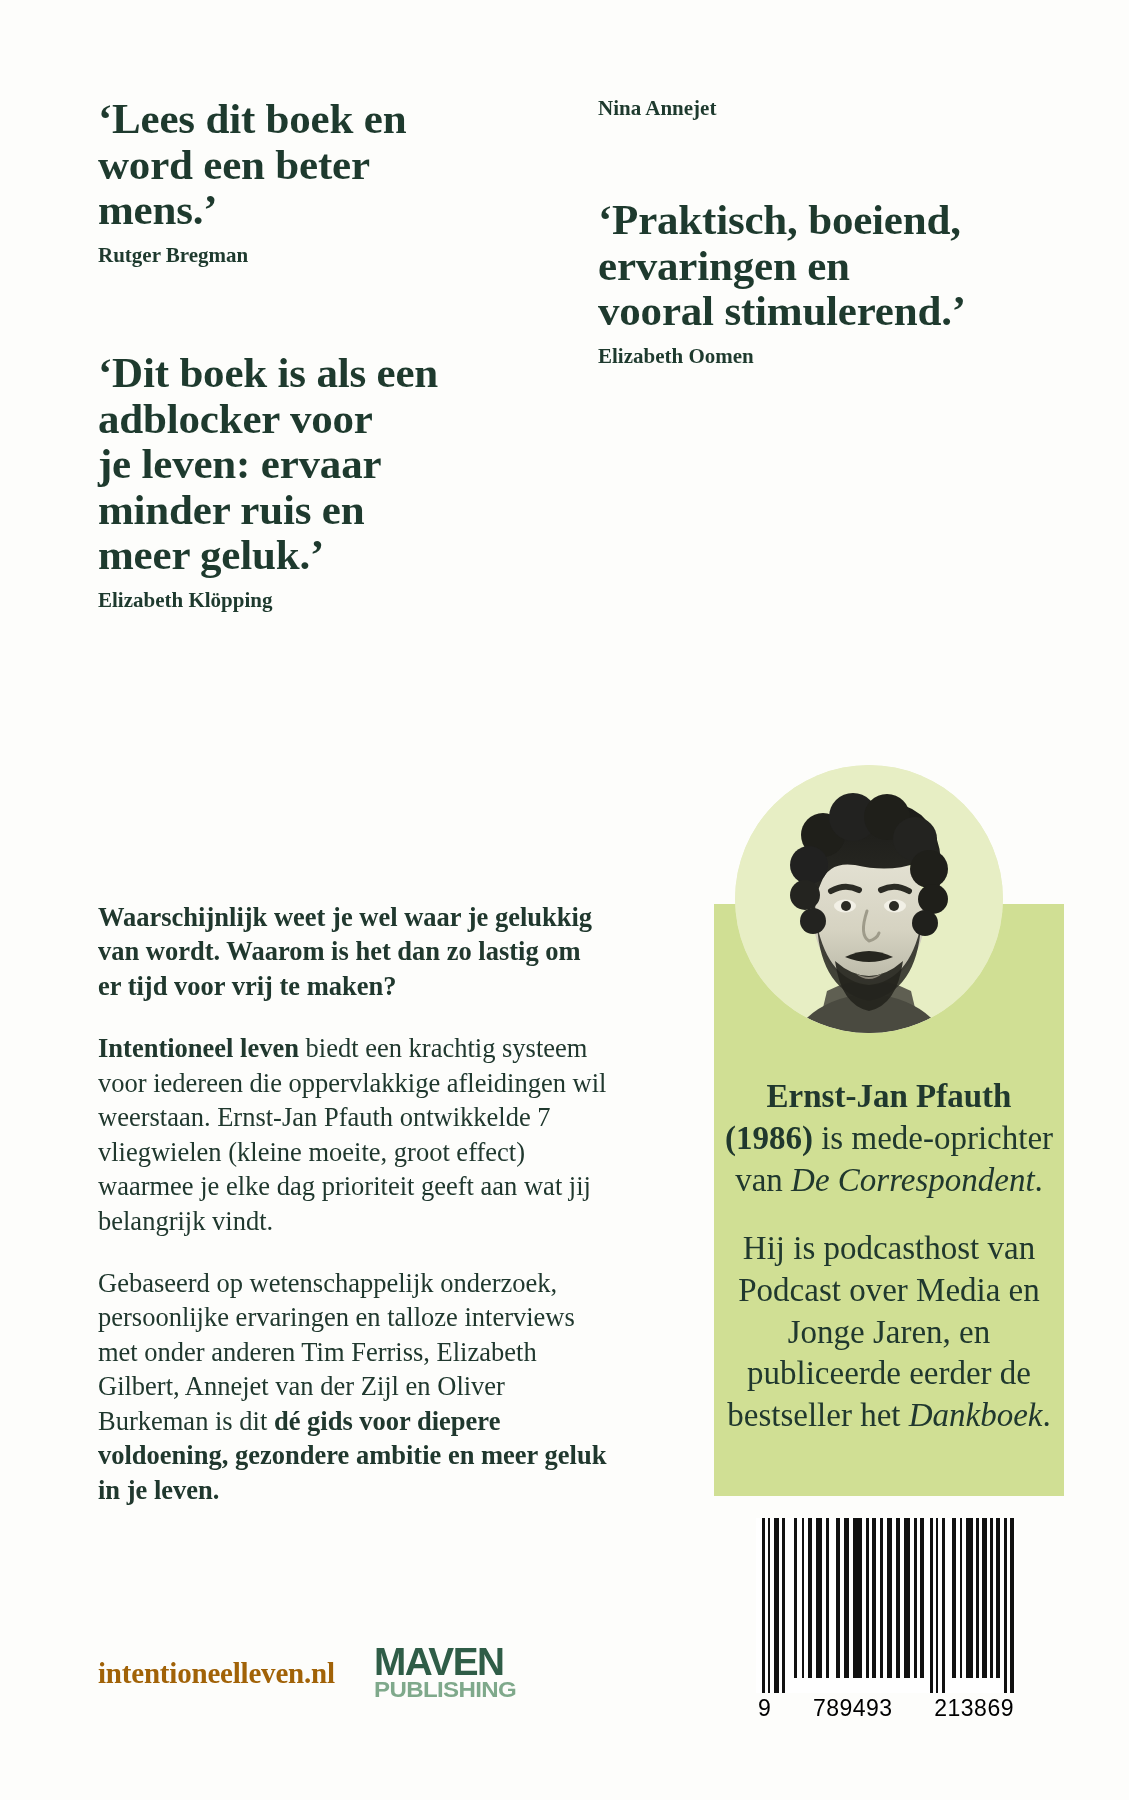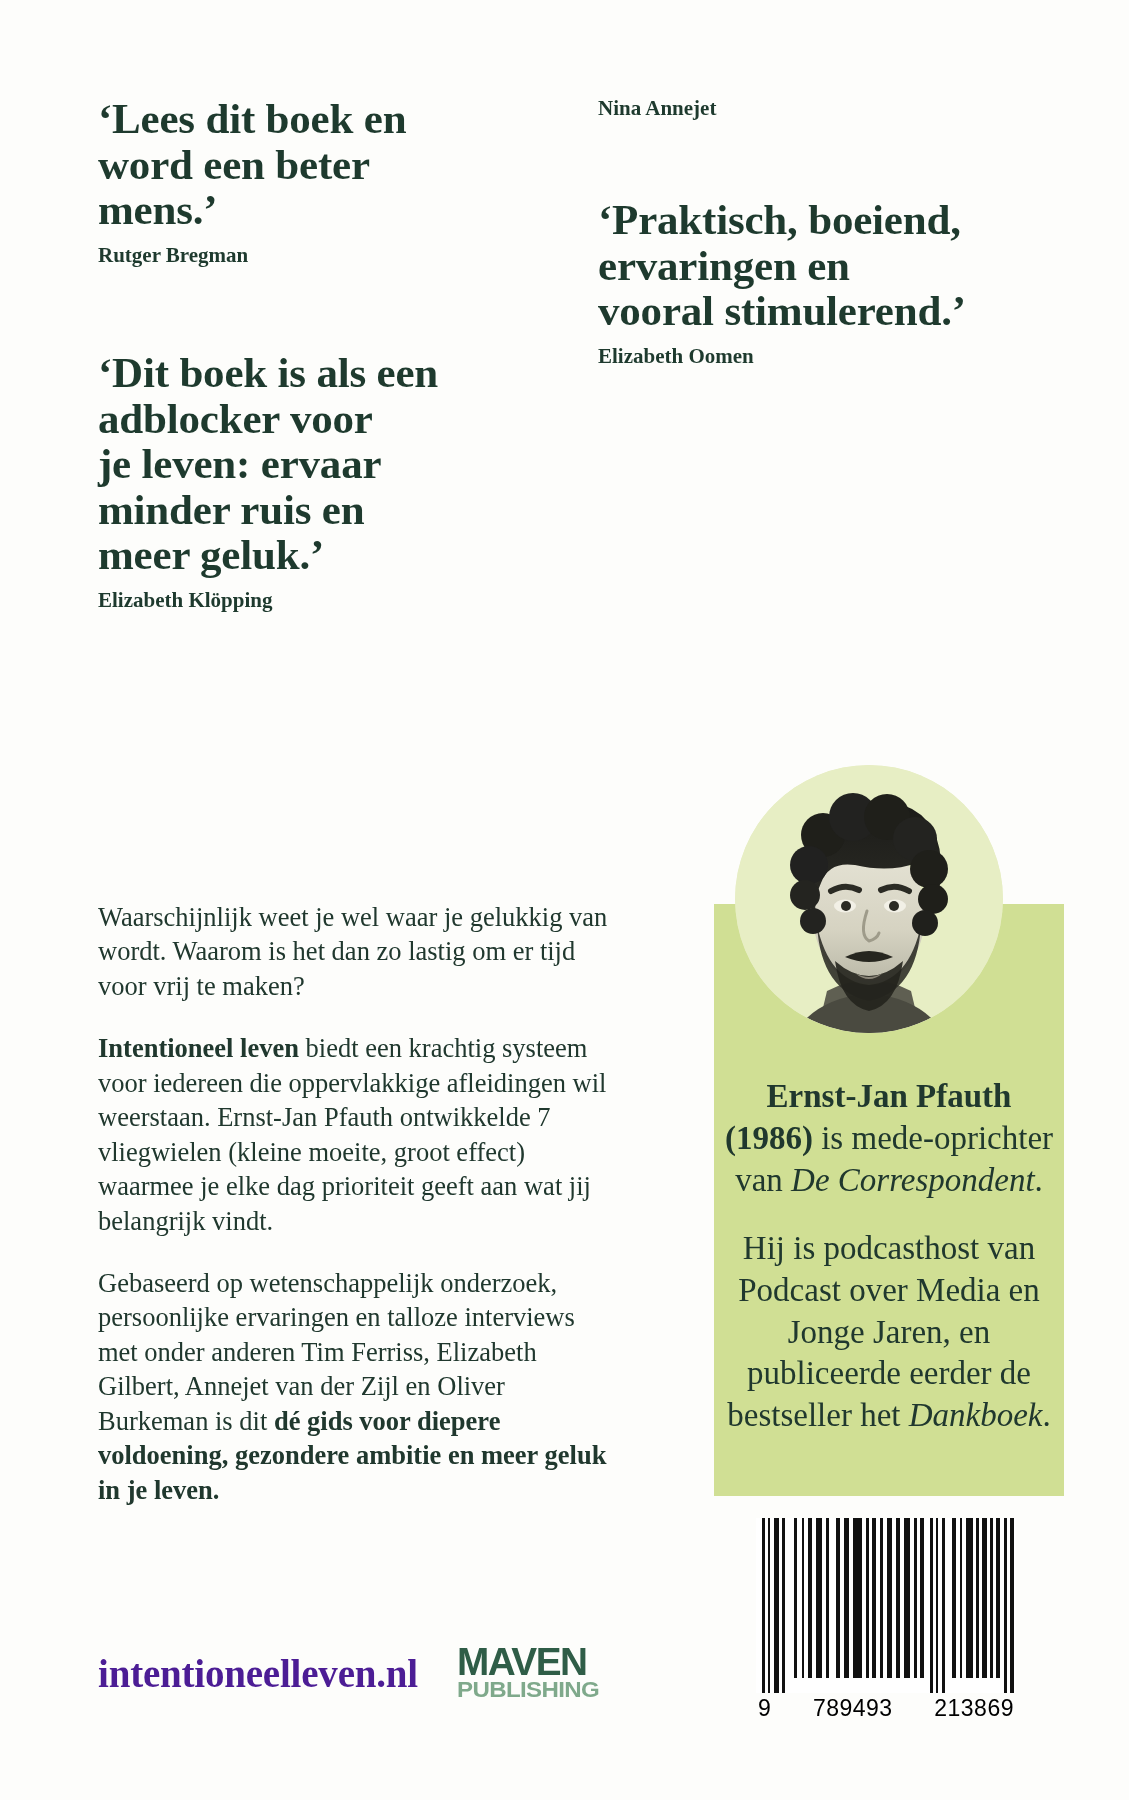--- a/index.html
+++ b/index.html
@@ -83,7 +83,7 @@
     color: #20382e;
     margin: 0 0 28px 0;
   }
-  .blurb p.bold { font-weight: 400; }
+  .blurb p.bold { font-weight: 700; }
   .blurb b { font-weight: 700; }
 
   

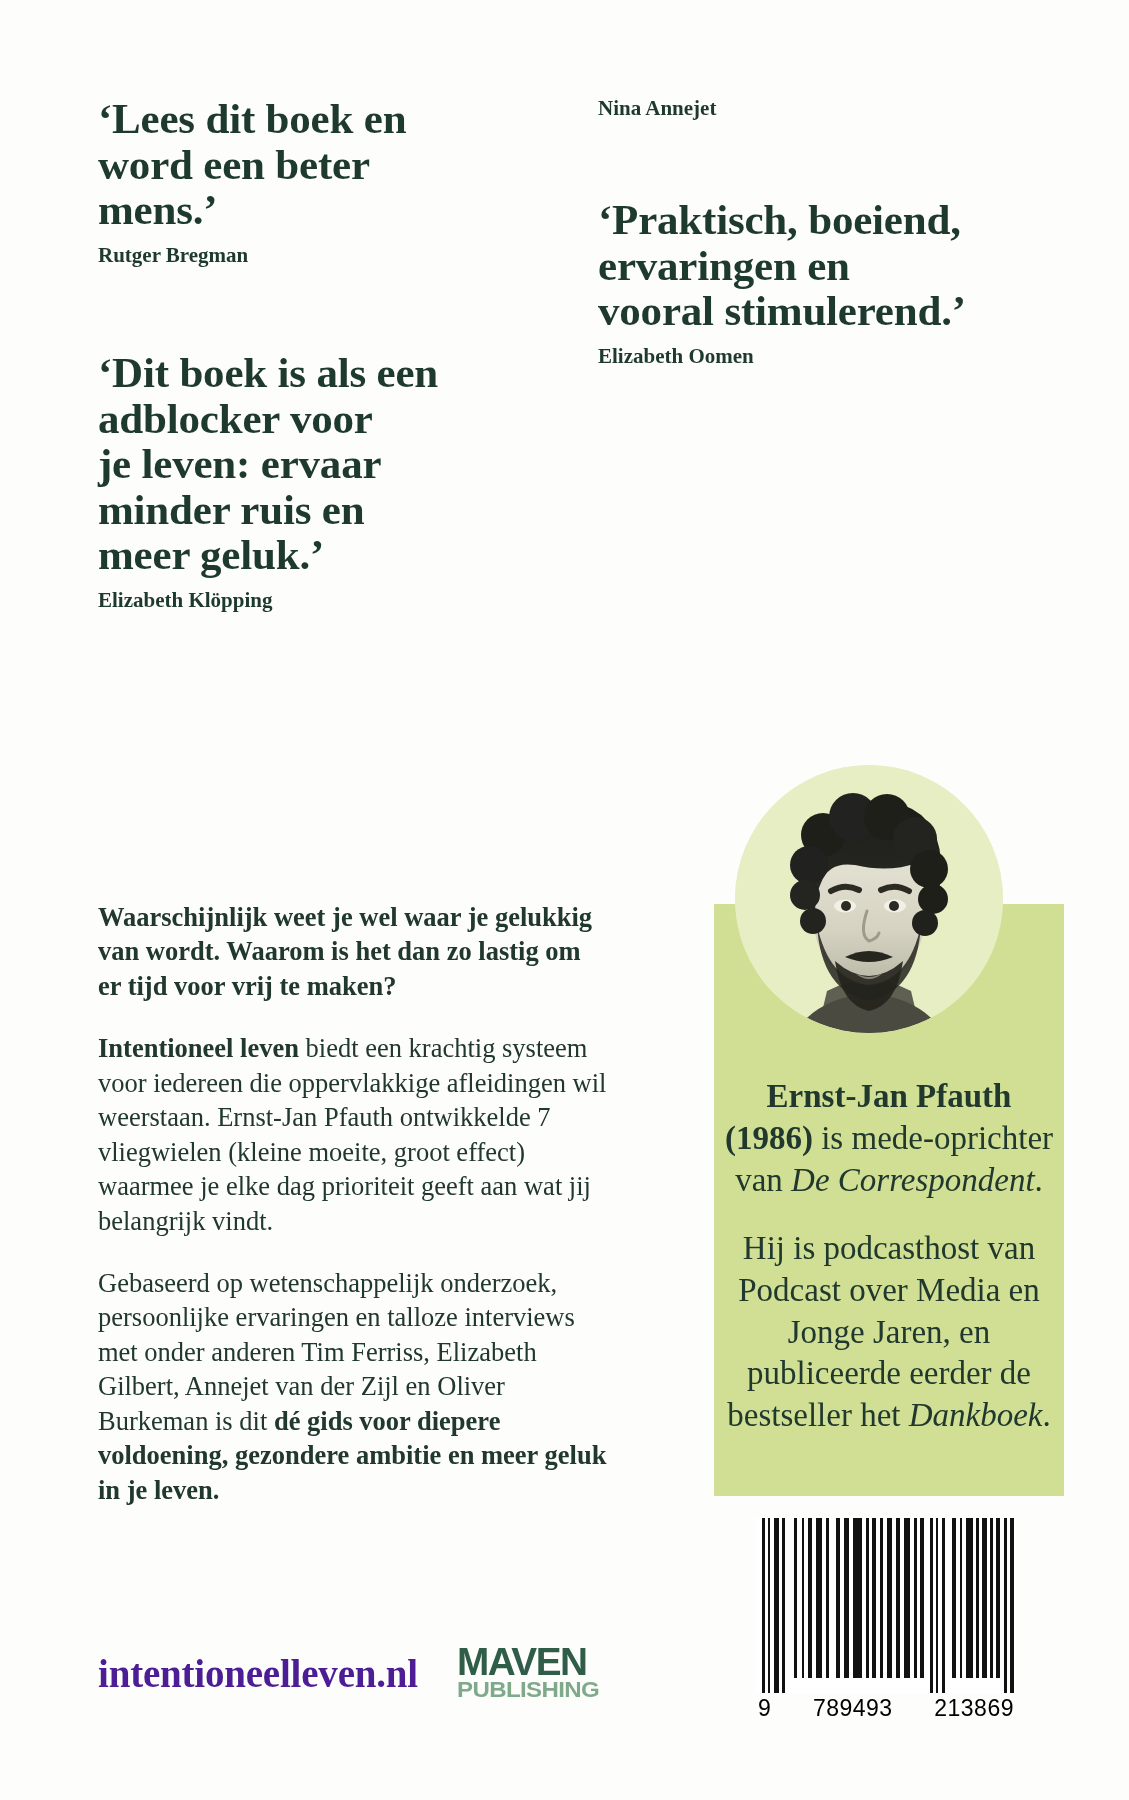--- a/index.html
+++ b/index.html
@@ -99,8 +99,8 @@
   .site-url {
     font-family: "Liberation Serif", "DejaVu Serif", serif;
     font-weight: 700;
-    font-size: 39px;
-    color: #4c1d95;
+    font-size: 29px;
+    color: #a16207;
     letter-spacing: -0.2px;
   }
   .maven-logo {

